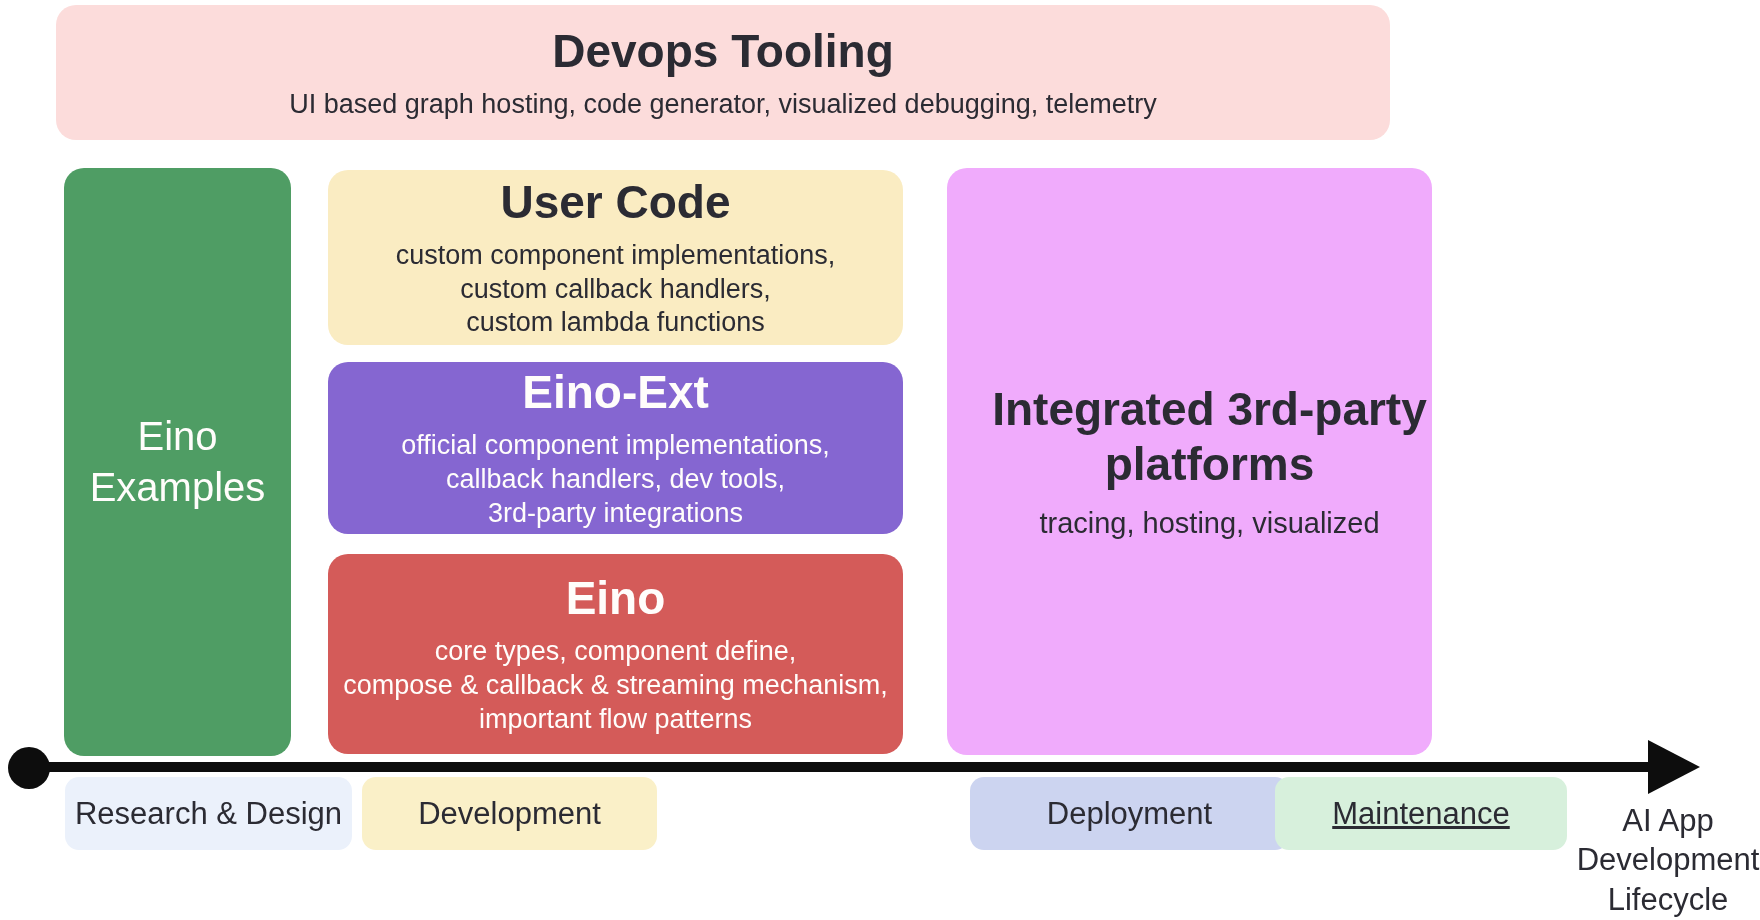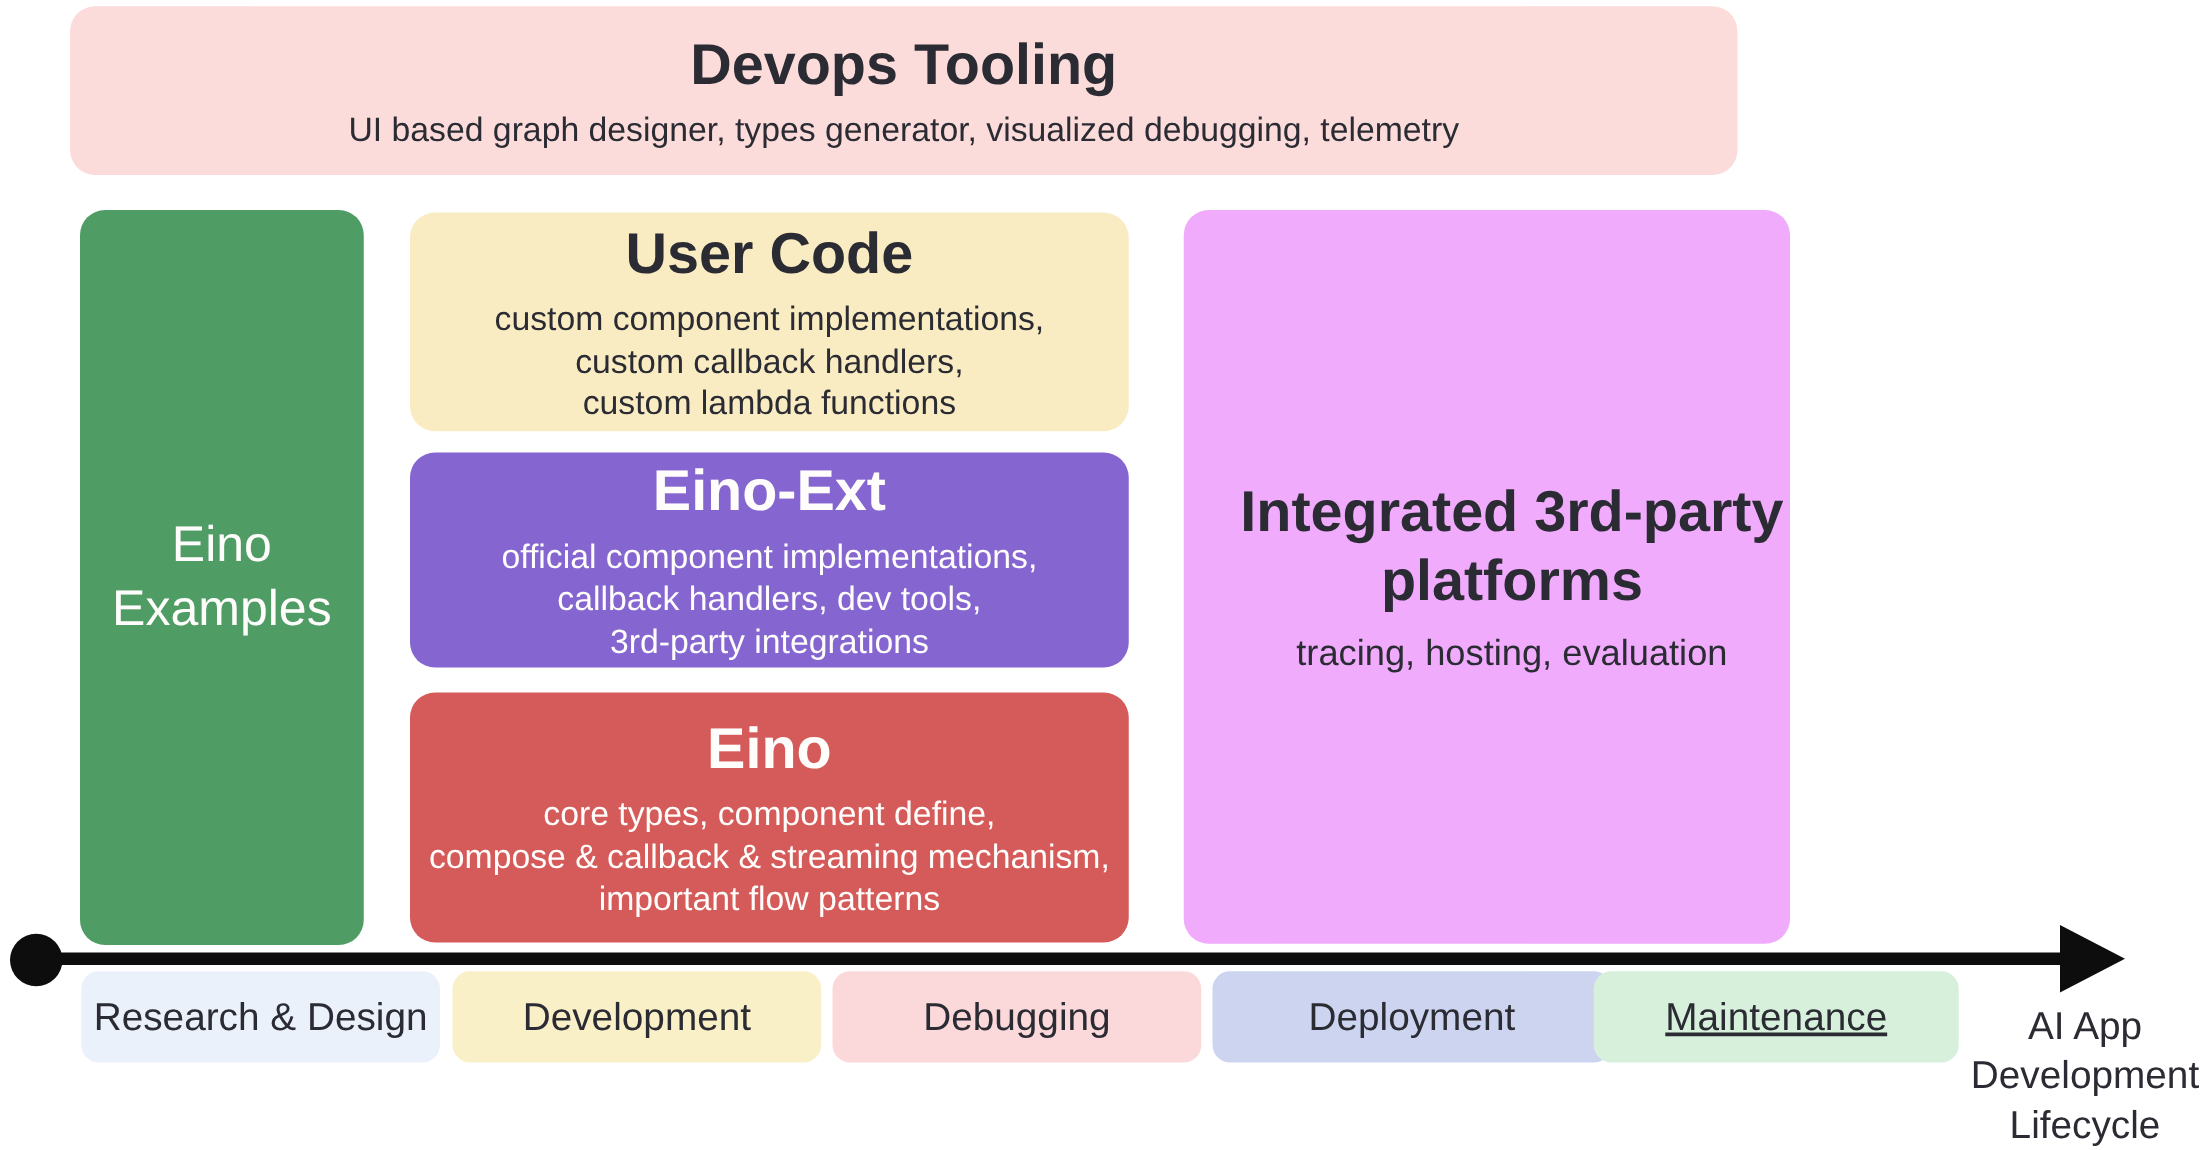--- a/index.html
+++ b/index.html
@@ -96,7 +96,7 @@
 
   <div class="box devops" style="background-color: rgb(252, 220, 219); color: rgb(43, 43, 51);">
     <div class="box-title">Devops Tooling</div>
-    <div class="box-body">UI based graph designer, types generator, visualized debugging, telemetry</div>
+    <div class="box-body">UI based graph hosting, code generator, visualized debugging, telemetry</div>
   </div>
 
   <div class="box eino-examples" style="background-color: rgb(79, 157, 100); color: rgb(255, 253, 251);">

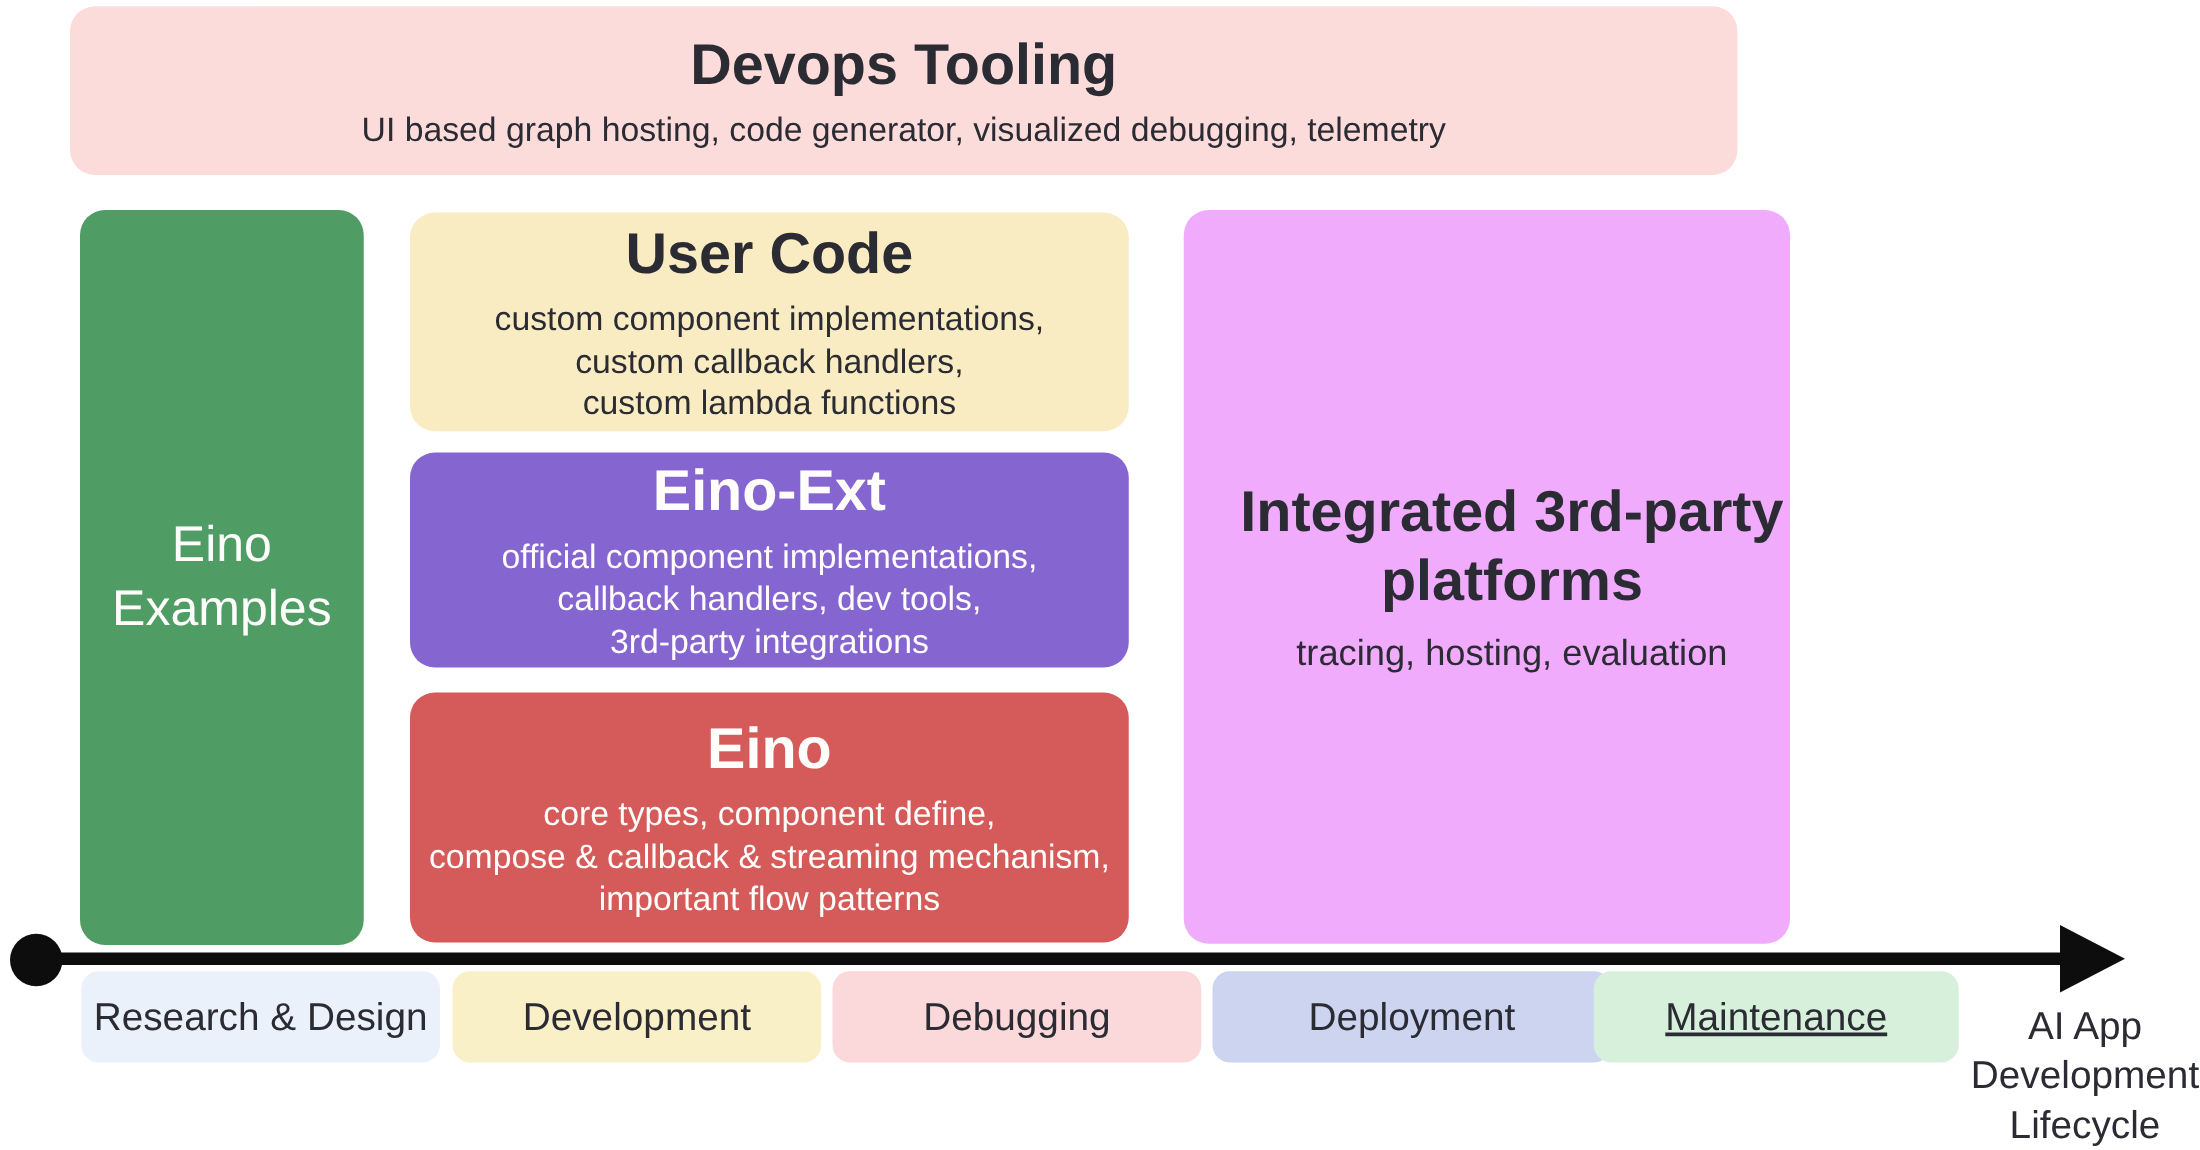--- a/index.html
+++ b/index.html
@@ -128,7 +128,7 @@
   <div class="box platforms" style="background-color: #f0abfc; color: rgb(43, 43, 51); padding-left: 40px;">
     <div class="box-title">Integrated 3rd-party
 platforms</div>
-    <div class="box-body">tracing, hosting, evaluation</div>
+    <div class="box-body">tracing, hosting, visualized</div>
   </div>
 
   <div class="tl-circle" style="background-color: rgb(13, 13, 13);"></div>

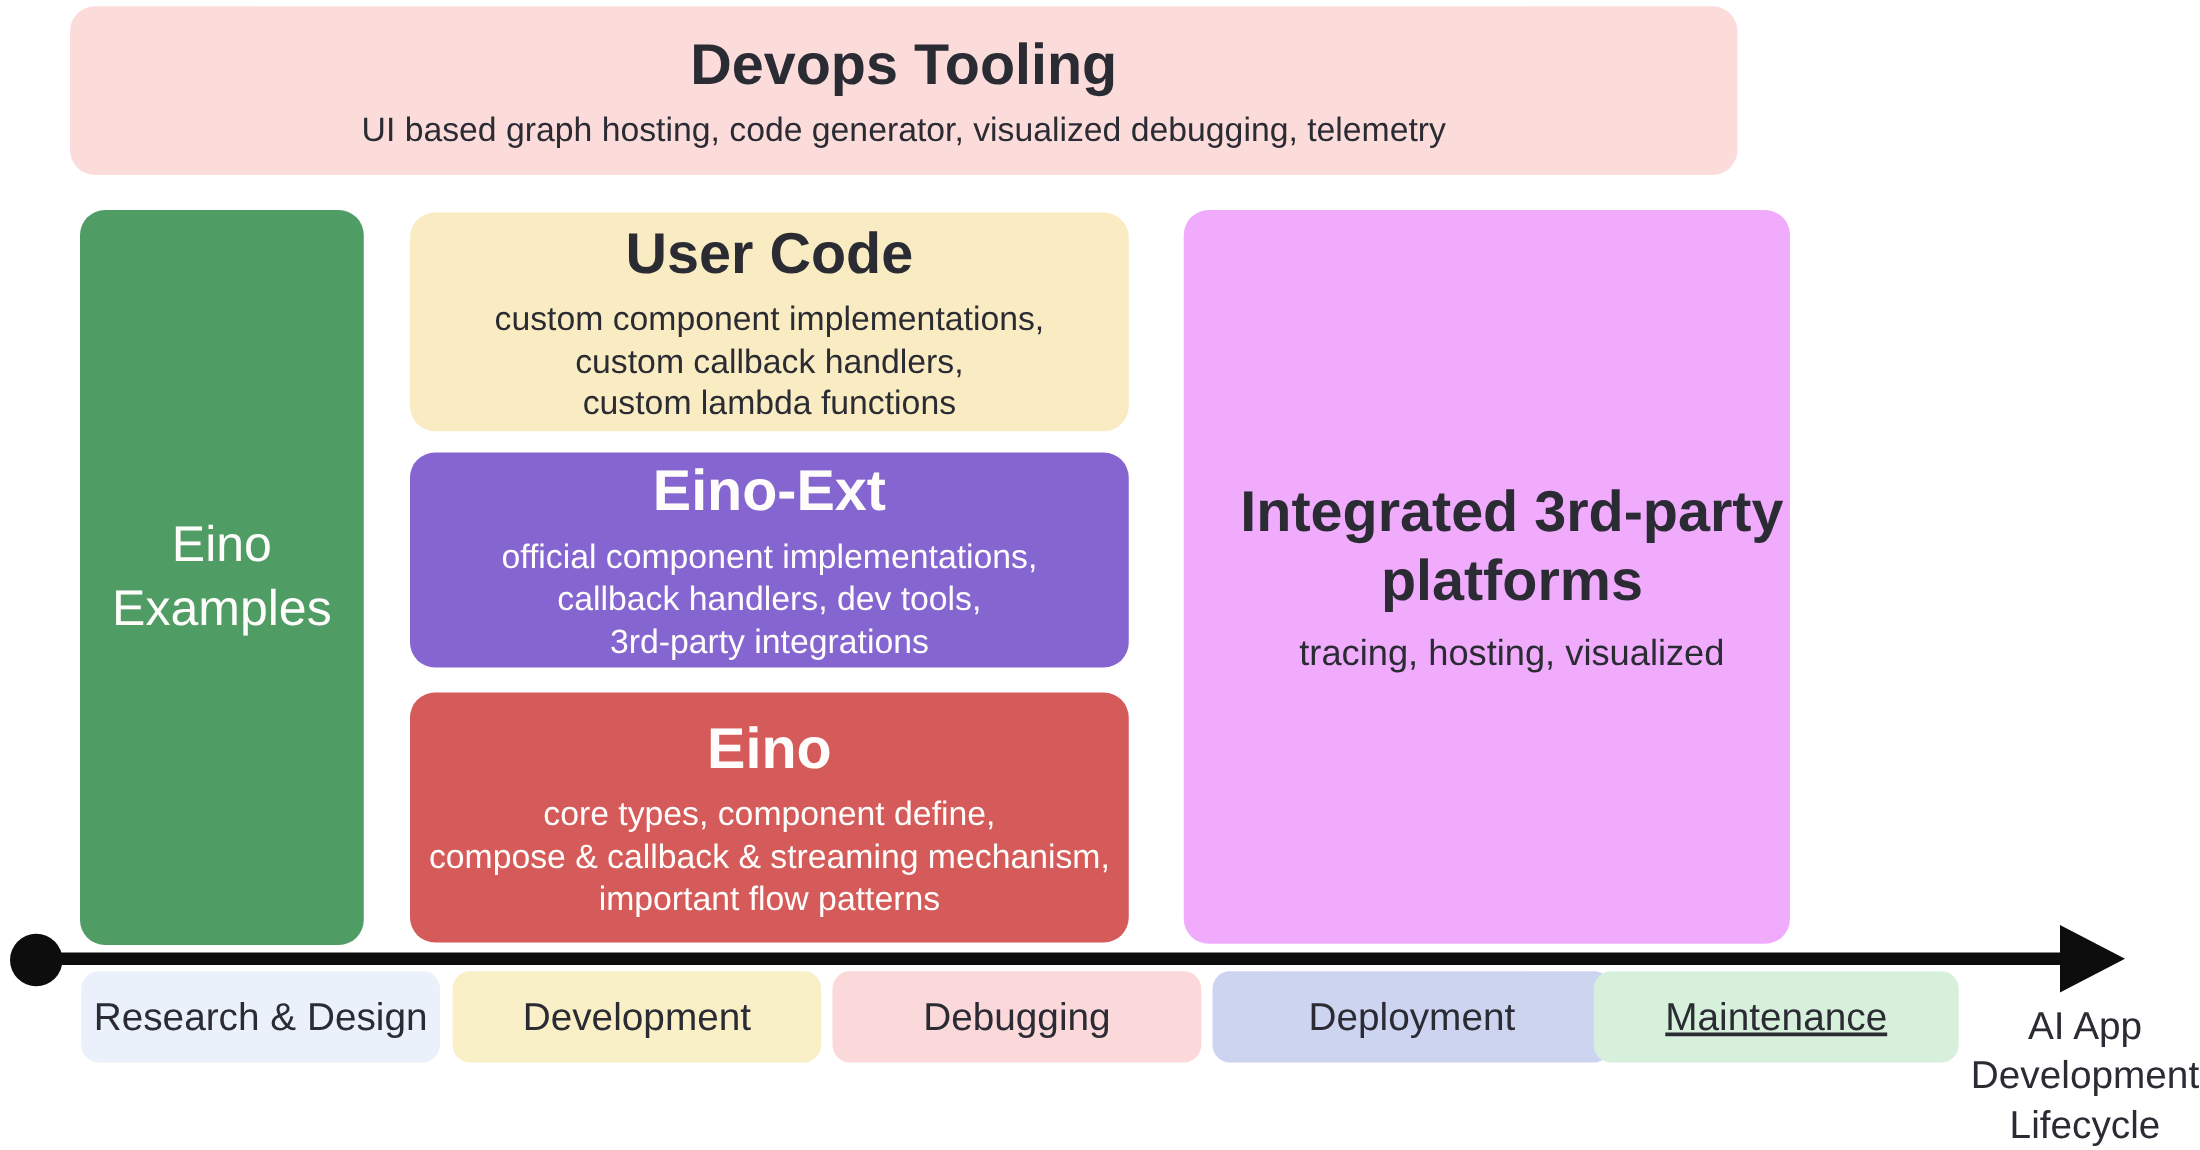--- a/index.html
+++ b/index.html
@@ -141,9 +141,6 @@
   <div class="stage stage-1" style="background-color: rgb(250, 240, 200); color: rgb(43, 43, 51);">
     <span>Development</span>
   </div>
-  <div class="stage stage-2" style="background-color: rgb(251, 216, 218); color: rgb(43, 43, 51);">
-    <span>Debugging</span>
-  </div>
   <div class="stage stage-3" style="background-color: rgb(204, 212, 240); color: rgb(43, 43, 51);">
     <span>Deployment</span>
   </div>

